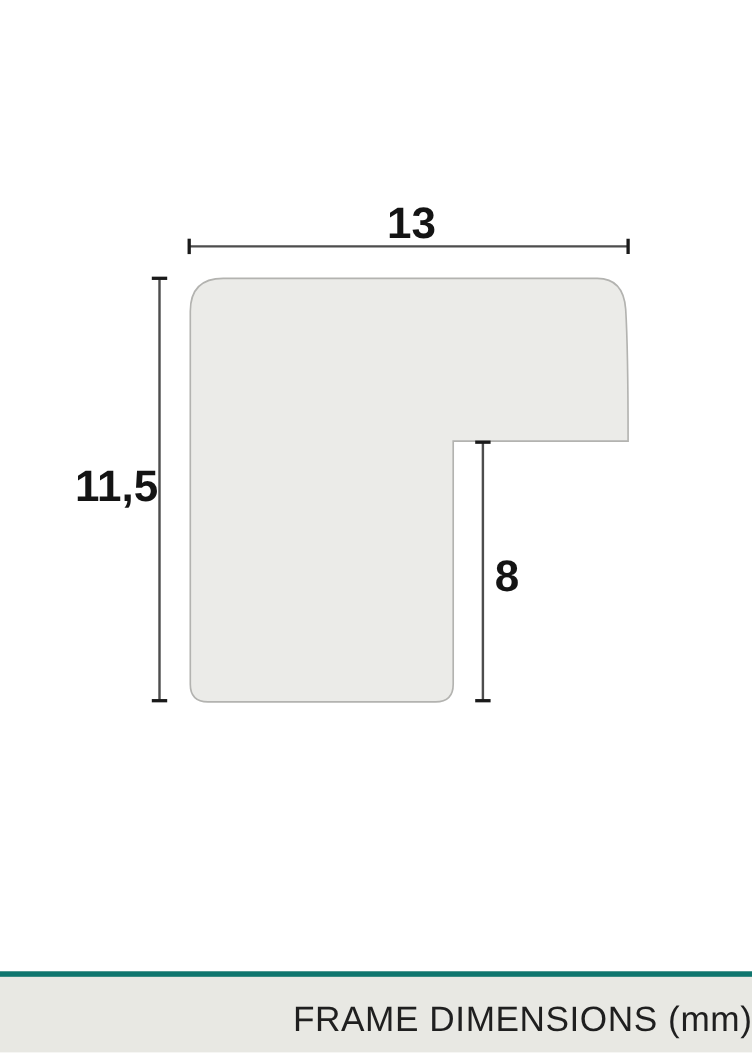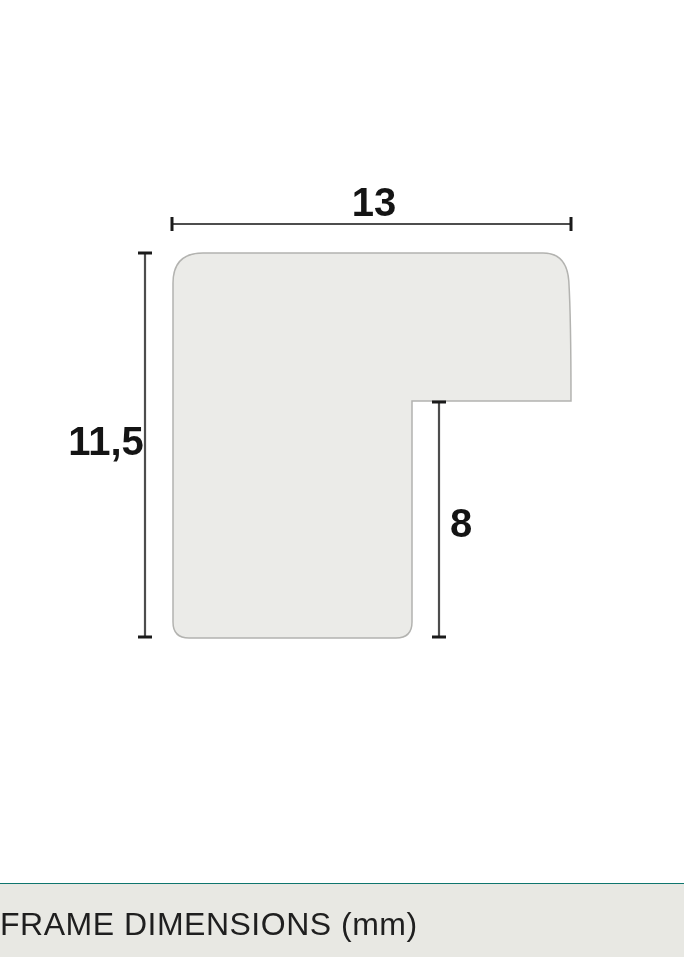--- a/index.html
+++ b/index.html
@@ -40,11 +40,11 @@
     width: 684px;
     height: 74px;
     background: #e8e8e3;
-    border-top: 1px solid #0f766e;
+    border-top: 5px solid #0f766e;
     box-sizing: border-box;
     display: flex;
     align-items: center;
-    justify-content: flex-start;
+    justify-content: flex-end;
   }
   .footer-text {
     font-family: "Liberation Sans", sans-serif;

